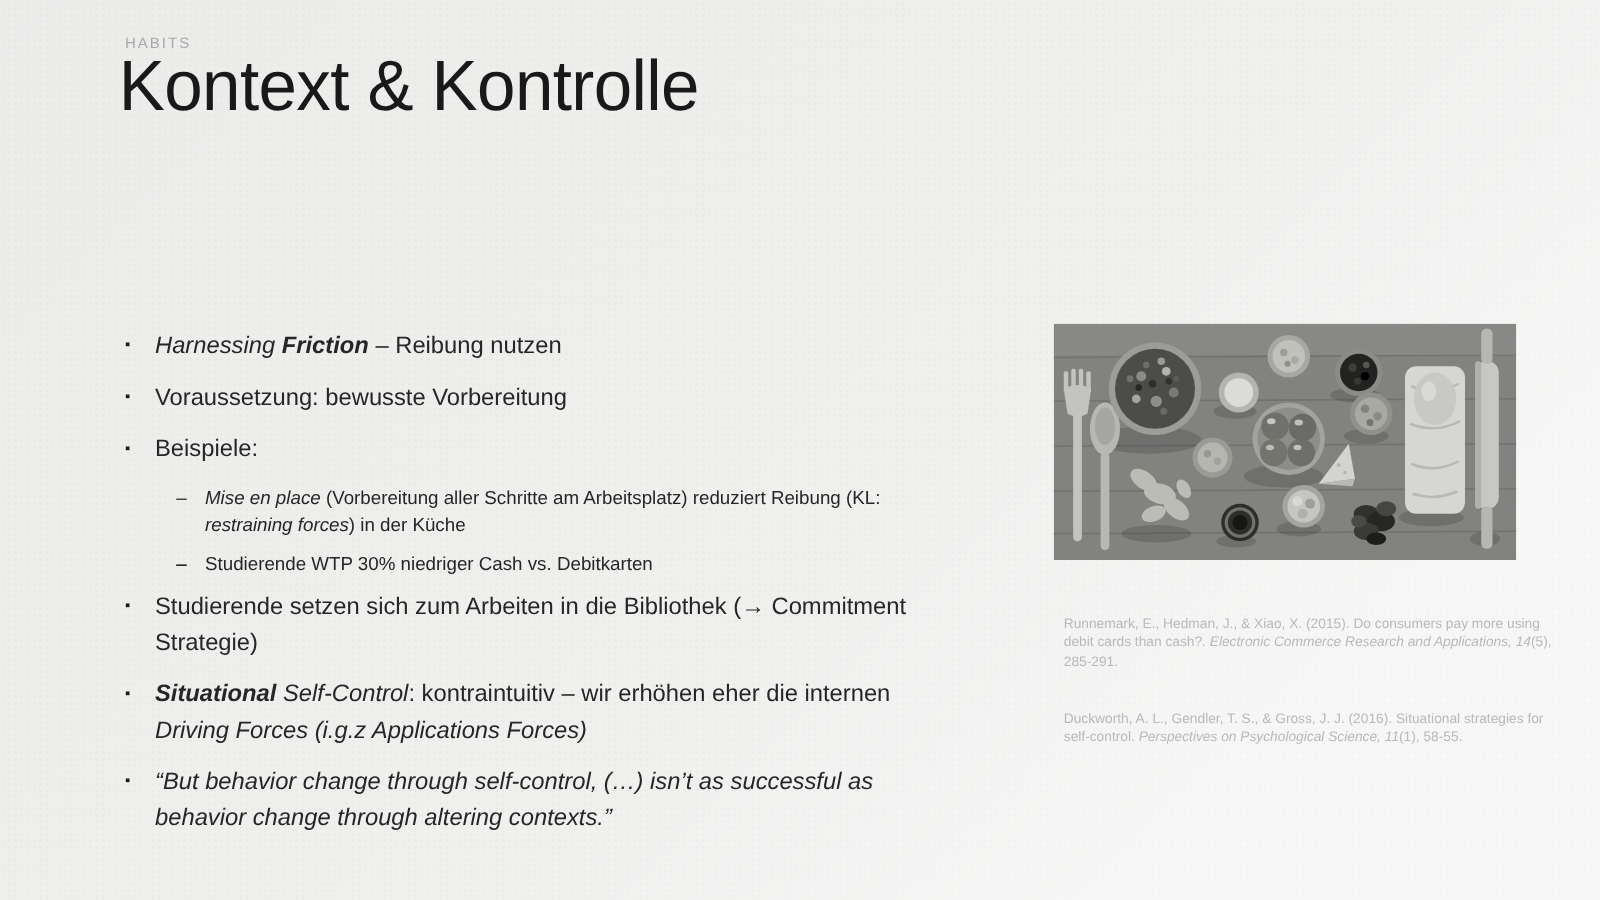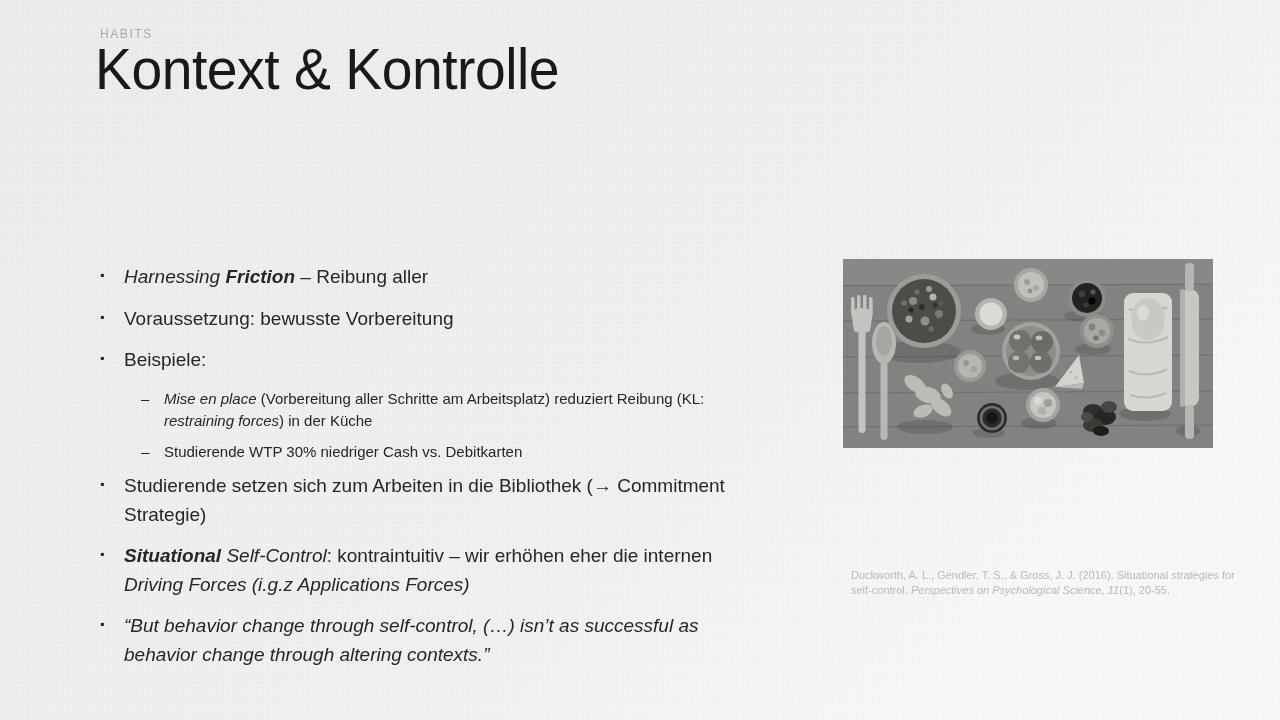--- a/index.html
+++ b/index.html
@@ -68,7 +68,7 @@
   <div class="title">Kontext &amp; Kontrolle</div>
 
   <div class="content" id="bullets">
-      <div class="bullet bullet-l1"><span class="marker">▪</span><span class="seg-i">Harnessing </span><span class="seg-bi">Friction</span><span class="seg-n"> – Reibung aller</span></div>
+      <div class="bullet bullet-l1"><span class="marker">▪</span><span class="seg-i">Harnessing </span><span class="seg-bi">Friction</span><span class="seg-n"> – Reibung nutzen</span></div>
       <div class="bullet bullet-l1"><span class="marker">▪</span><span class="seg-n">Voraussetzung: bewusste Vorbereitung</span></div>
       <div class="bullet bullet-l1"><span class="marker">▪</span><span class="seg-b">Beispiele:</span></div>
       <div class="bullet bullet-l2"><span class="marker">–</span><span class="seg-i">Mise en place</span><span class="seg-n"> (Vorbereitung aller Schritte am Arbeitsplatz) reduziert Reibung (KL: </span><span class="seg-i">restraining forces</span><span class="seg-n">) in der Küche</span></div>

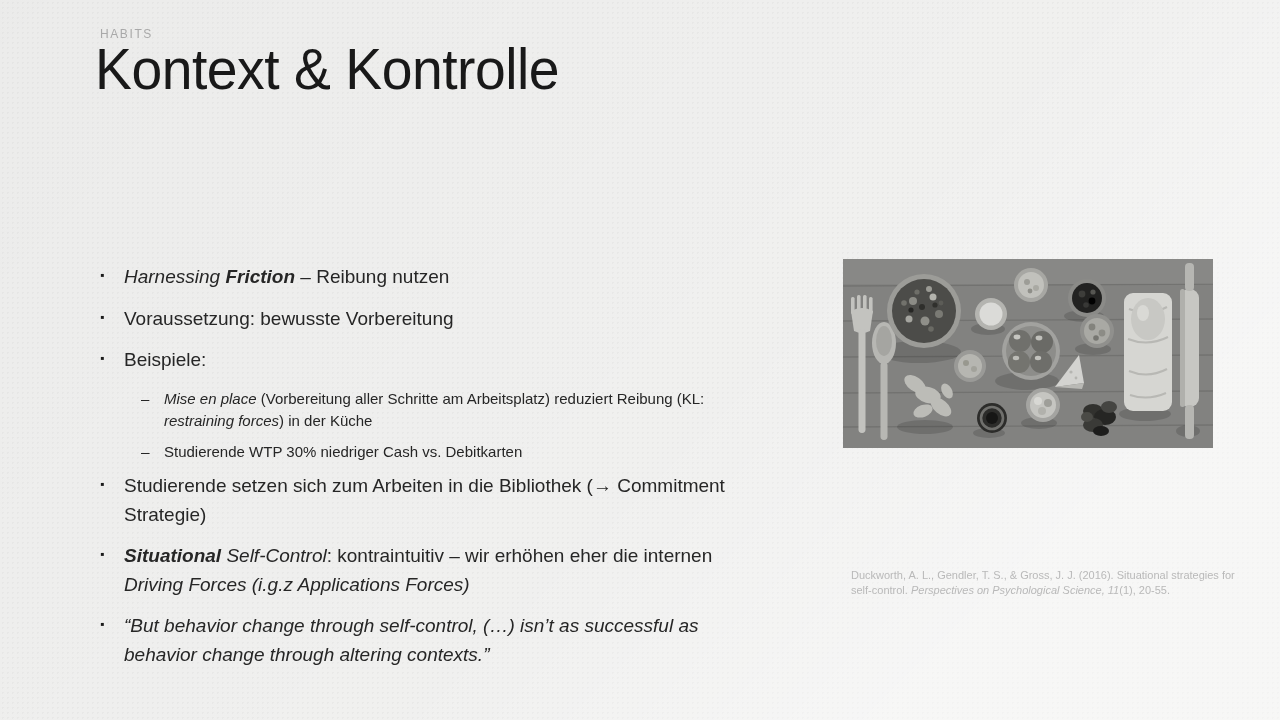--- a/index.html
+++ b/index.html
@@ -226,6 +226,7 @@
     </g>
   </svg>
 
+  <div class="citation citation-1" id="citation-0"><span class="seg-n">Runnemark, E., Hedman, J., &amp; Xiao, X. (2015). Do consumers pay more using debit cards than cash?. </span><span class="seg-i">Electronic Commerce Research and Applications, 14</span><span class="seg-n">(5), 285-291.</span></div>
   <div class="citation citation-2" id="citation-1"><span class="seg-n">Duckworth, A. L., Gendler, T. S., &amp; Gross, J. J. (2016). Situational strategies for self-control. </span><span class="seg-i">Perspectives on Psychological Science, 11</span><span class="seg-n">(1), 20-55.</span></div>
 
 </div>

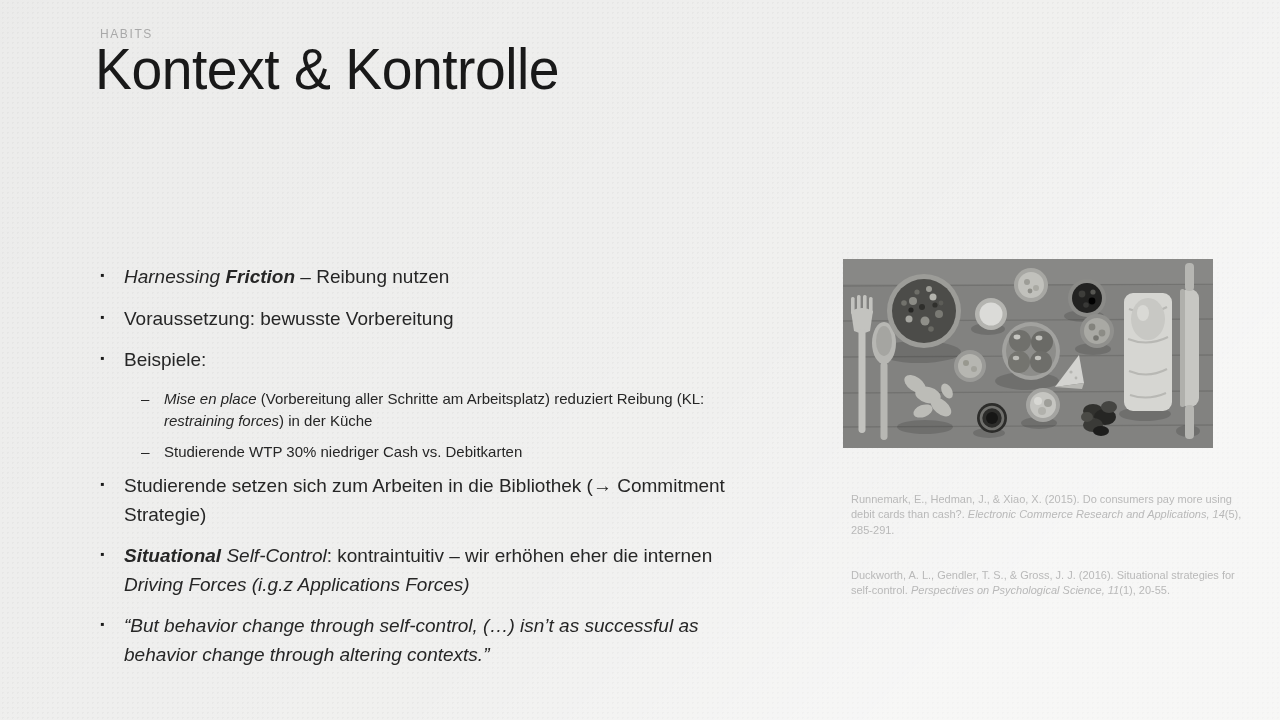--- a/index.html
+++ b/index.html
@@ -227,7 +227,7 @@
   </svg>
 
   <div class="citation citation-1" id="citation-0"><span class="seg-n">Runnemark, E., Hedman, J., &amp; Xiao, X. (2015). Do consumers pay more using debit cards than cash?. </span><span class="seg-i">Electronic Commerce Research and Applications, 14</span><span class="seg-n">(5), 285-291.</span></div>
-  <div class="citation citation-2" id="citation-1"><span class="seg-n">Duckworth, A. L., Gendler, T. S., &amp; Gross, J. J. (2016). Situational strategies for self-control. </span><span class="seg-i">Perspectives on Psychological Science, 11</span><span class="seg-n">(1), 20-55.</span></div>
+  <div class="citation citation-2" id="citation-1"><span class="seg-n">Duckworth, A. L., Gendler, T. S., &amp; Gross, J. J. (2016). Situational strategies for self-control. </span><span class="seg-i">Perspectives on Psychological Science, 11</span><span class="seg-n">(1), 58-55.</span></div>
 
 </div>
 

